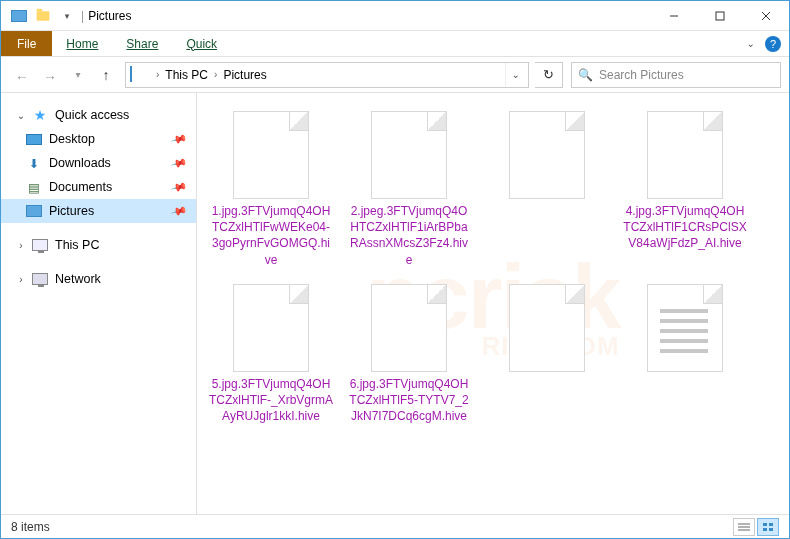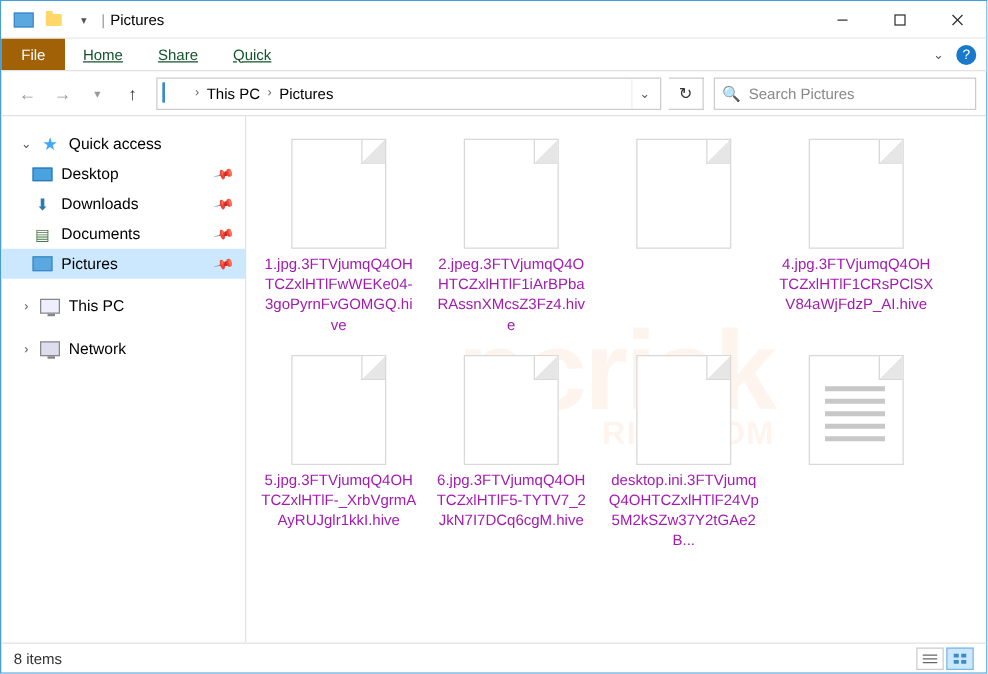--- a/index.html
+++ b/index.html
@@ -552,7 +552,6 @@
 
         <div class="file-item">
           <div class="file-thumb"></div>
-          <div class="file-label">desktop.ini.3FTVjumqQ4OHTCZxlHTlF24Vp5M2kSZw37Y2tGAe2B...</div>
         </div>
 
         <div class="file-item">

